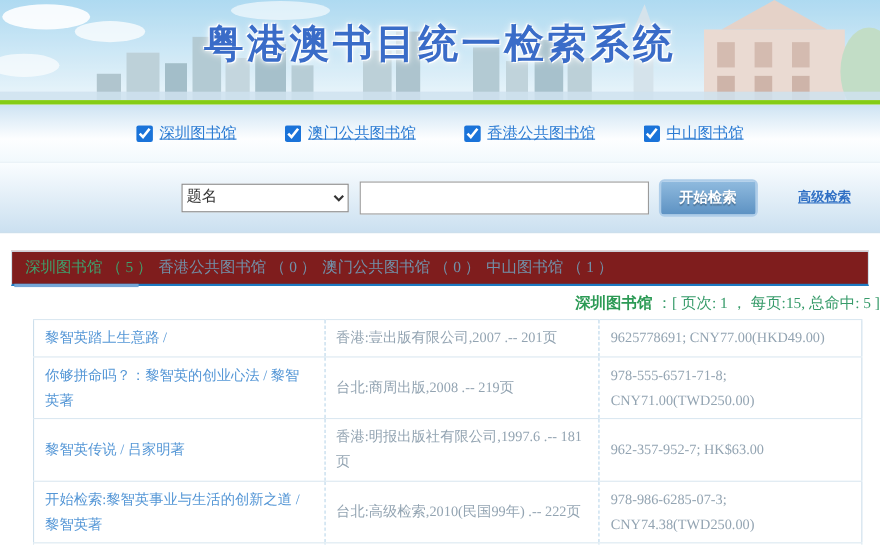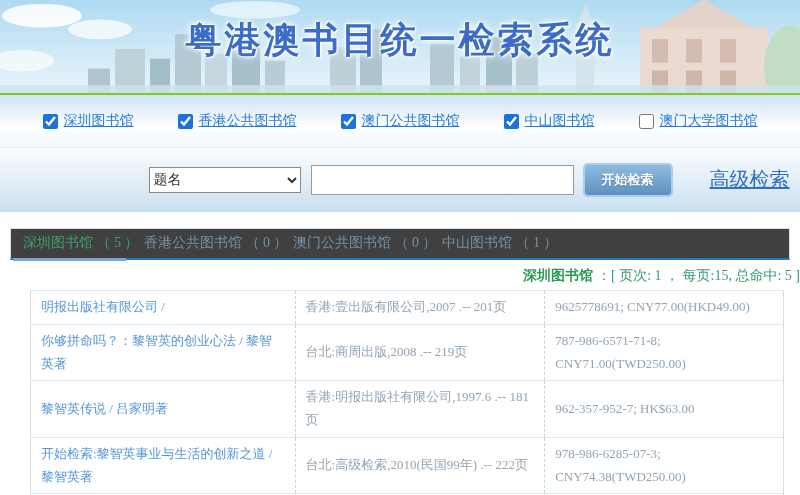--- a/index.html
+++ b/index.html
@@ -7,7 +7,7 @@
     font-family: "Liberation Serif", "DejaVu Serif", serif; }
 
   
-  .banner { position: relative; width: 800px; height: 95px; border-bottom: 2px solid #84cc16; padding-left: 11px; }
+  .banner { position: relative; width: 800px; height: 95px; border-bottom: 4px solid #84cc16; padding-left: 11px; }
   .banner svg { position: absolute; inset: 0; width: 100%; height: 100%; }
   .banner-title { position: absolute; left: 0; right: 0; top: 16px; text-align: center;
     font-family: "Liberation Sans", "DejaVu Sans", sans-serif;

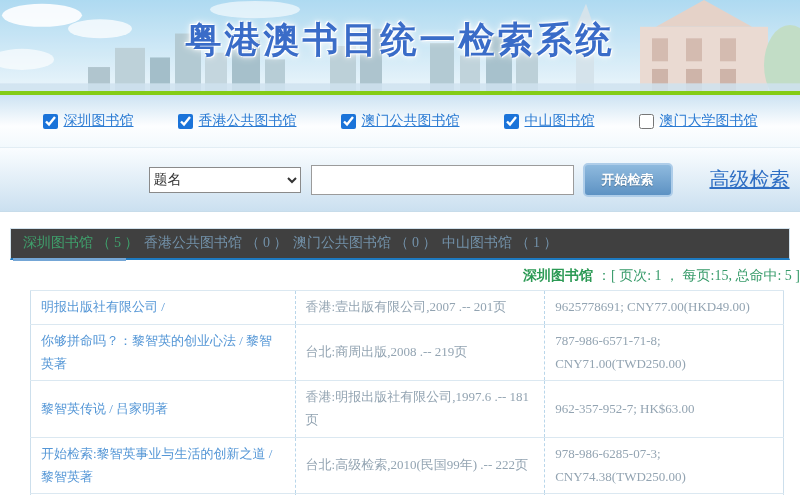--- a/index.html
+++ b/index.html
@@ -115,12 +115,12 @@
 
     <span class="filter-item">
       <input type="checkbox" checked="" style="">
+      <a>澳门公共图书馆</a>
+    </span>
+
+    <span class="filter-item">
+      <input type="checkbox" checked="" style="">
       <a>香港公共图书馆</a>
-    </span>
-
-    <span class="filter-item">
-      <input type="checkbox" checked="" style="">
-      <a>澳门公共图书馆</a>
     </span>
 
     <span class="filter-item">

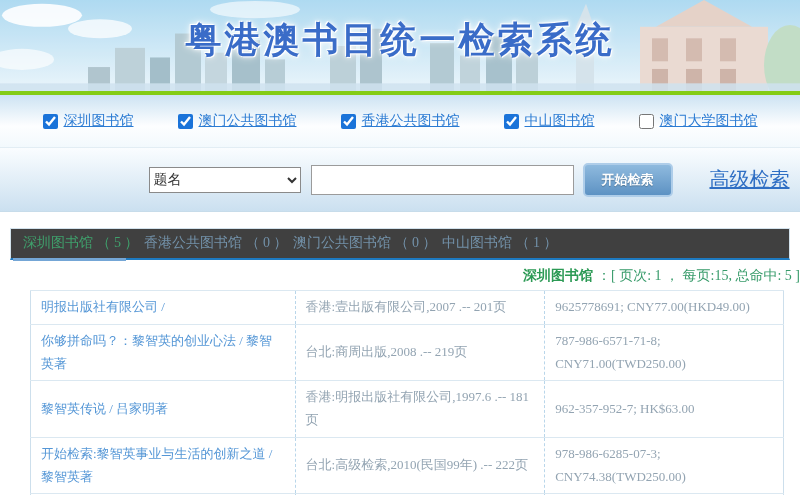--- a/index.html
+++ b/index.html
@@ -128,10 +128,6 @@
       <a>中山图书馆</a>
     </span>
 
-    <span class="filter-item">
-      <input type="checkbox" style="">
-      <a>澳门大学图书馆</a>
-    </span>
   </div>
 
 <div class="searchbar">

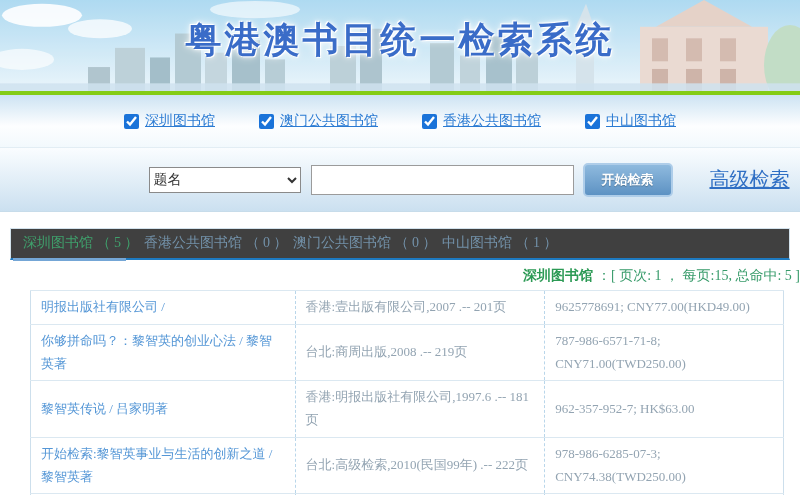--- a/index.html
+++ b/index.html
@@ -34,7 +34,7 @@
     font-family: "Liberation Sans", sans-serif; font-size: 13px; font-weight: 700; color: #fff;
     background: linear-gradient(#8fbade, #5d92c3); border: 2px solid #aecdе9;
     border: 2px solid #aecde9; border-radius: 5px; text-shadow: 0 1px 1px rgba(0,0,0,.25); }
-  .advanced-link { margin-left: 37px; font-size: 20px; font-weight: 400; color: #2f6fc4;
+  .advanced-link { margin-left: 37px; font-size: 12px; font-weight: 700; color: #2f6fc4;
     text-decoration: underline; cursor: pointer; }
 
   

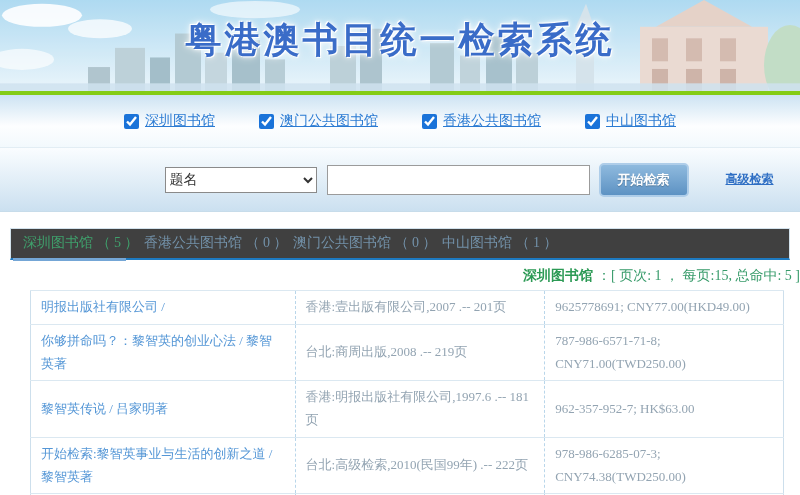--- a/index.html
+++ b/index.html
@@ -40,7 +40,7 @@
   
   .tabbox { position: relative; margin: 16px 10px 0 10px;
     border: 1px solid #d3e2ec; border-bottom: 2px solid #1d7ac1;
-    padding: 5px 10px 6px 12px; font-size: 14px; background: #404040; }
+    padding: 5px 10px 6px 12px; font-size: 14px; background: #7f1d1d; }
   .tab { margin-right: 2px; cursor: pointer; color: #7291a9; }
   .tab.active { color: #3fa06c; }
   .active-underline { position: absolute; left: 2px; bottom: -3px; width: 113px; height: 3px;

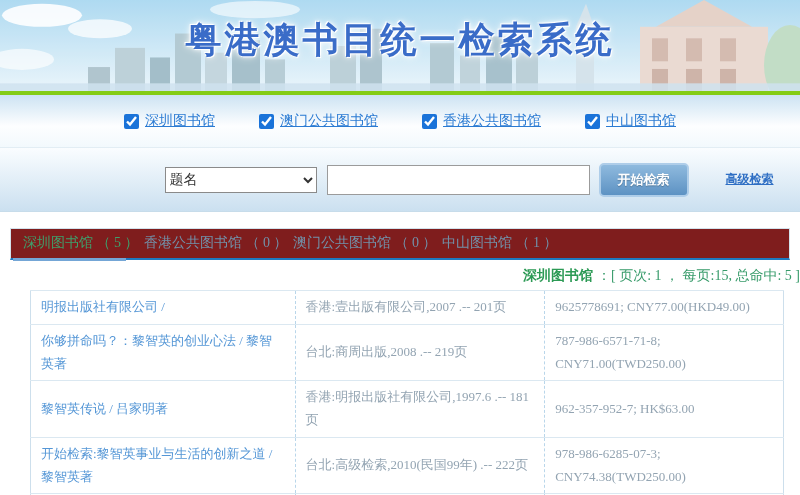--- a/index.html
+++ b/index.html
@@ -161,7 +161,7 @@
 
       <tr>
         <td class="c-title">
-          <a class="title-link">明报出版社有限公司 /</a>
+          <a class="title-link">黎智英踏上生意路 /</a>
         </td>
         <td class="c-pub">香港:壹出版有限公司,2007 .-- 201页</td>
         <td class="c-isbn">9625778691; CNY77.00(HKD49.00)</td>

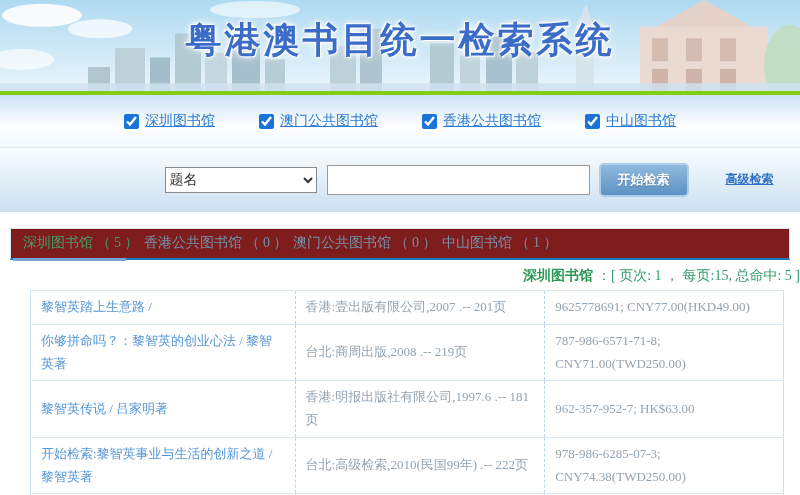--- a/index.html
+++ b/index.html
@@ -172,7 +172,7 @@
           <a class="title-link">你够拼命吗？：黎智英的创业心法 / 黎智英著</a>
         </td>
         <td class="c-pub">台北:商周出版,2008 .-- 219页</td>
-        <td class="c-isbn">787-986-6571-71-8; CNY71.00(TWD250.00)</td>
+        <td class="c-isbn">978-555-6571-71-8; CNY71.00(TWD250.00)</td>
       </tr>
 
       <tr>

